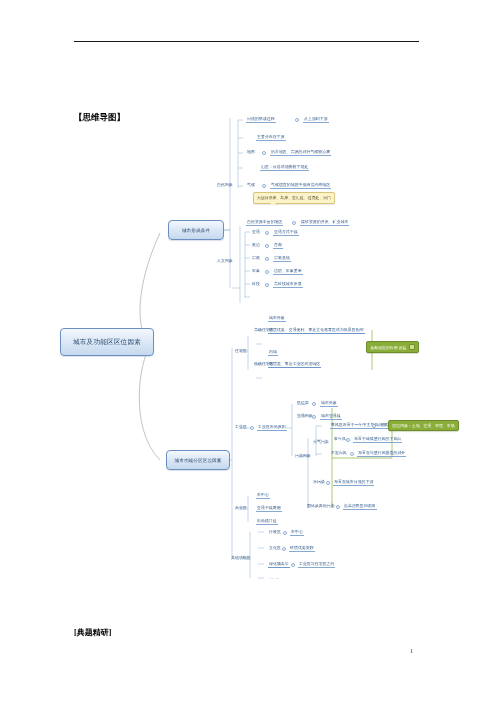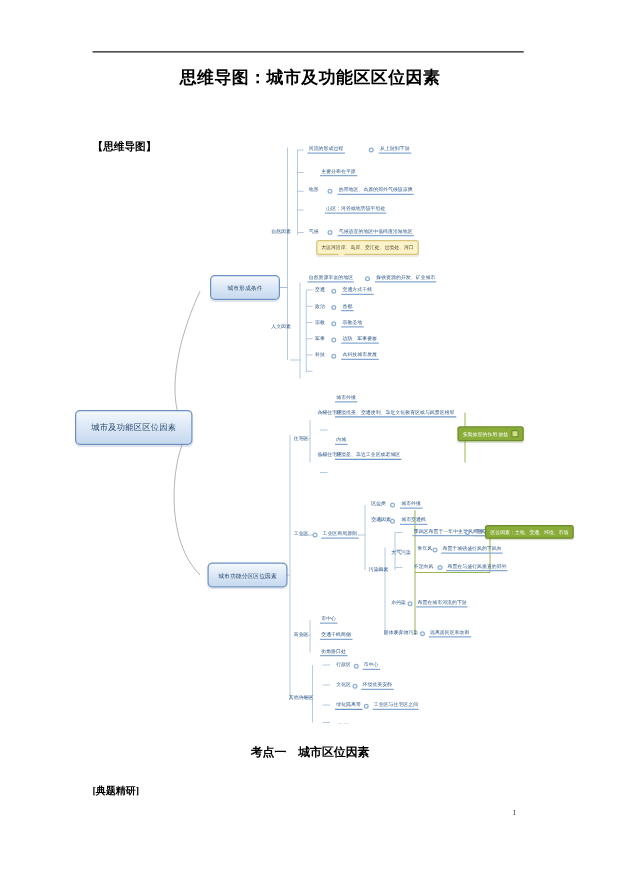--- a/index.html
+++ b/index.html
@@ -99,7 +99,6 @@
 <div class="page">
 
   <div class="hrule"></div>
-  <div class="doc-title">思维导图：城市及功能区区位因素</div>
   <div class="sec-label">【思维导图】</div>
 
   <div class="map">

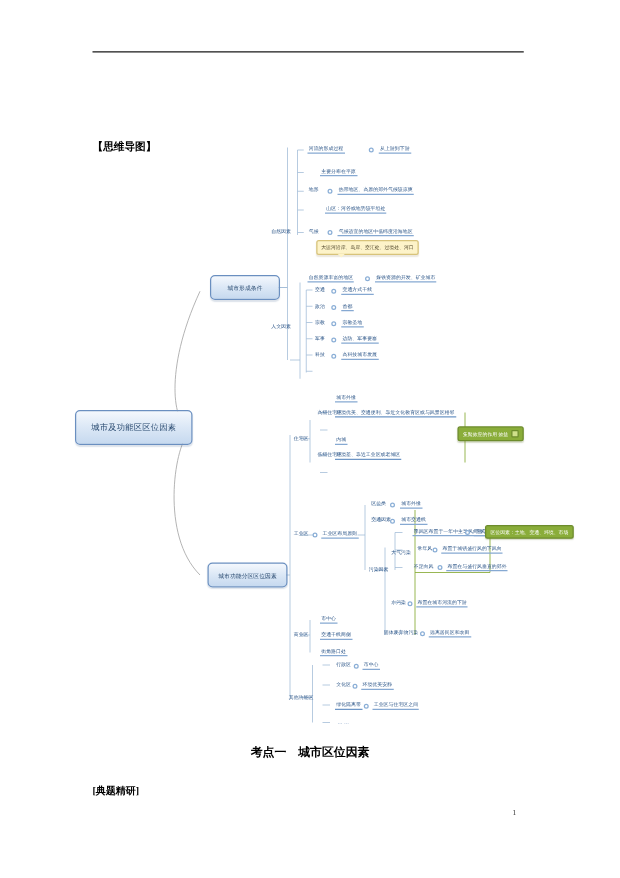--- a/index.html
+++ b/index.html
@@ -281,7 +281,6 @@
     <div class="nd dots" style="left:270px;top:467px;">……</div>
   </div>
 
-  <div class="foot-title">考点一　城市区位因素</div>
   <div class="foot-label">[典题精研]</div>
   <div class="page-num">1</div>
 </div>

